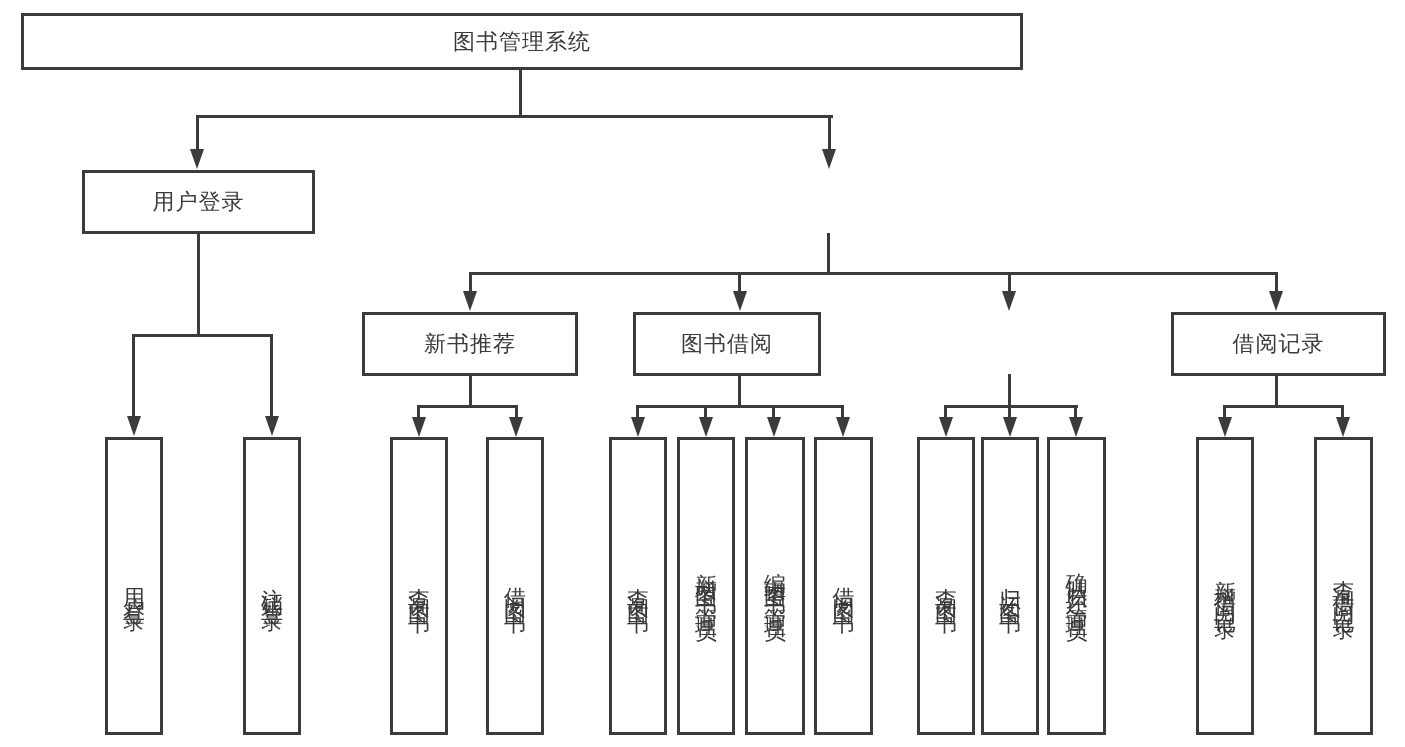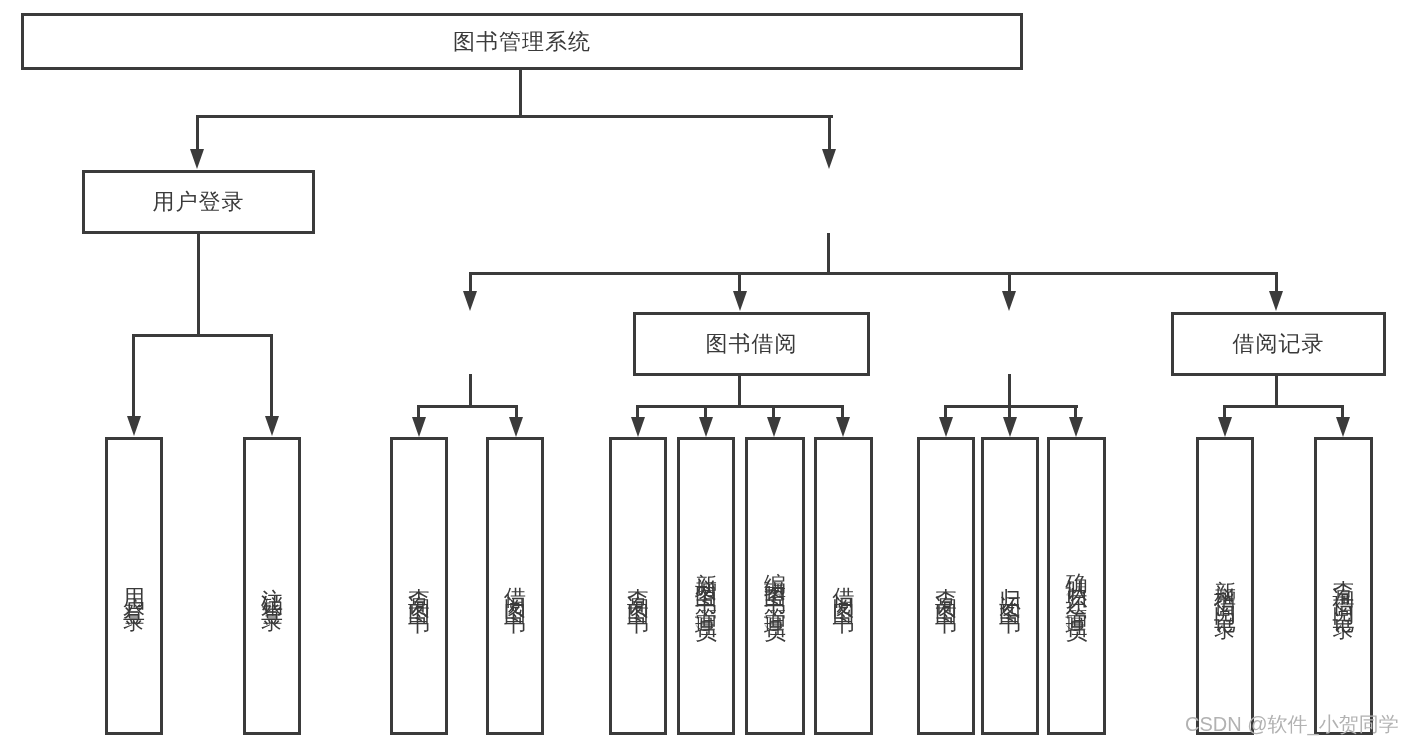--- a/index.html
+++ b/index.html
@@ -132,6 +132,9 @@
     <span>用户登录</span>
   </div>
 
+  <div class="node" style="left:362px;top:312px;width:216px;height:64px;">
+    <span>新书推荐</span>
+  </div>
   <div class="node" style="left:633px;top:312px;width:237px;height:64px;">
     <span>图书借阅</span>
   </div>

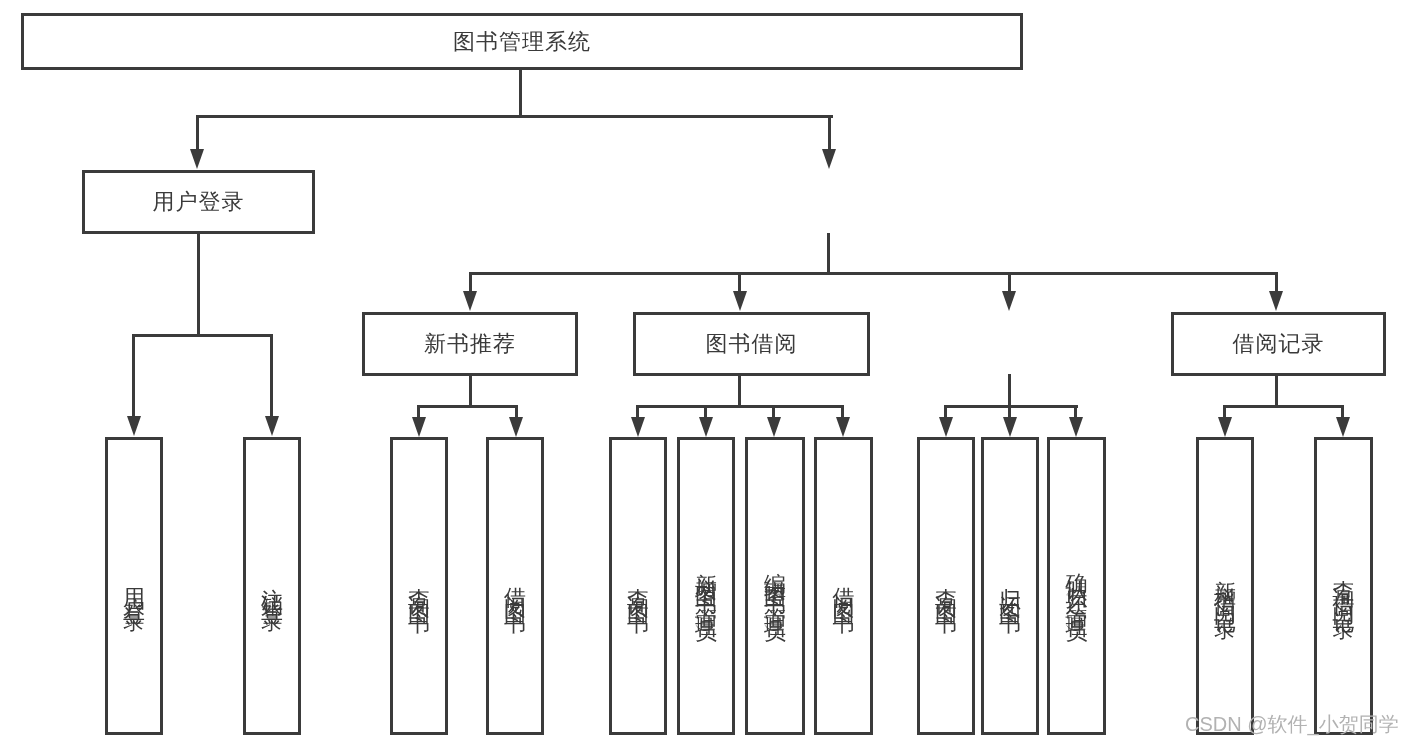--- a/index.html
+++ b/index.html
@@ -135,7 +135,7 @@
   <div class="node" style="left:362px;top:312px;width:216px;height:64px;">
     <span>新书推荐</span>
   </div>
-  <div class="node" style="left:633px;top:312px;width:237px;height:64px;">
+  <div class="node" style="left:633px;top:312px;width:188px;height:64px;">
     <span>图书借阅</span>
   </div>
   <div class="node" style="left:1171px;top:312px;width:215px;height:64px;">

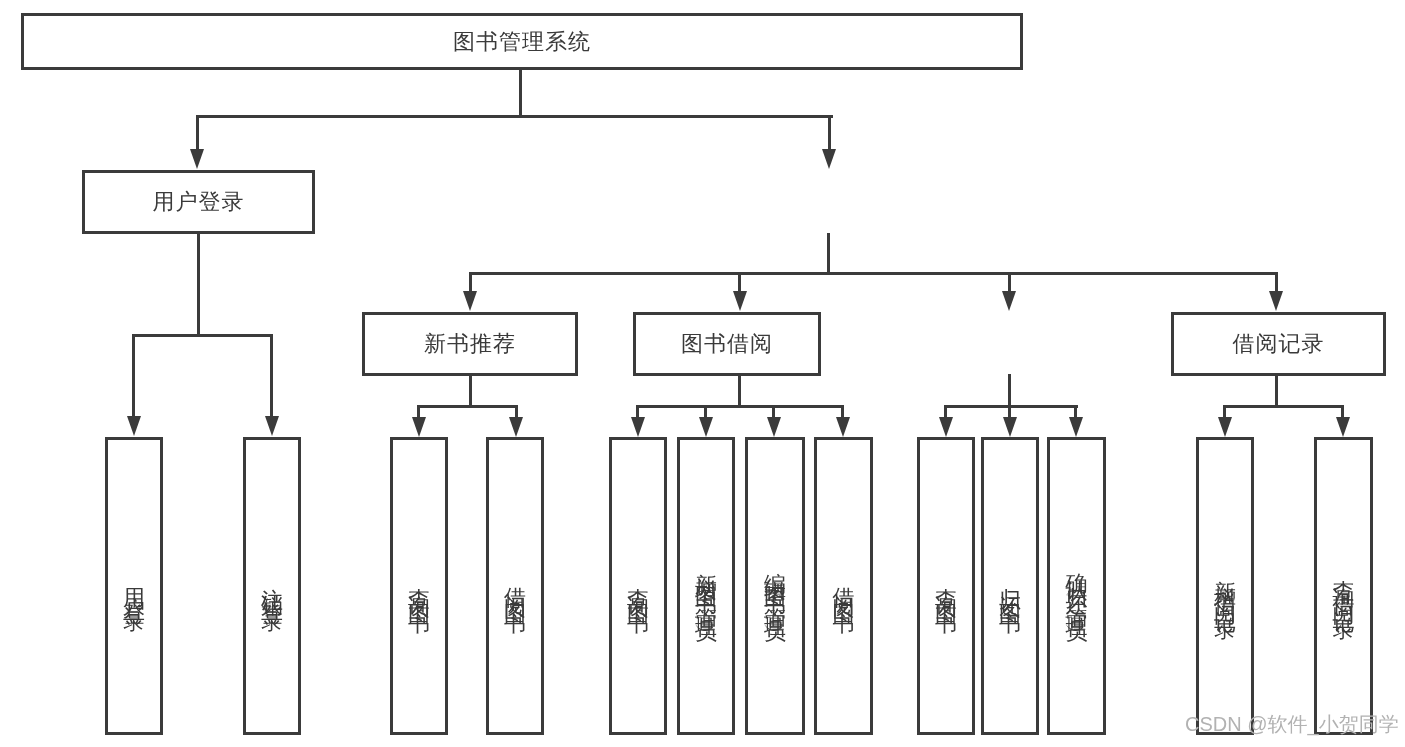--- a/index.html
+++ b/index.html
@@ -186,7 +186,6 @@
     <span>查询借阅记录</span>
   </div>
 
-  <div class="watermark">CSDN @软件_小贺同学</div>
 
 </div>
 

